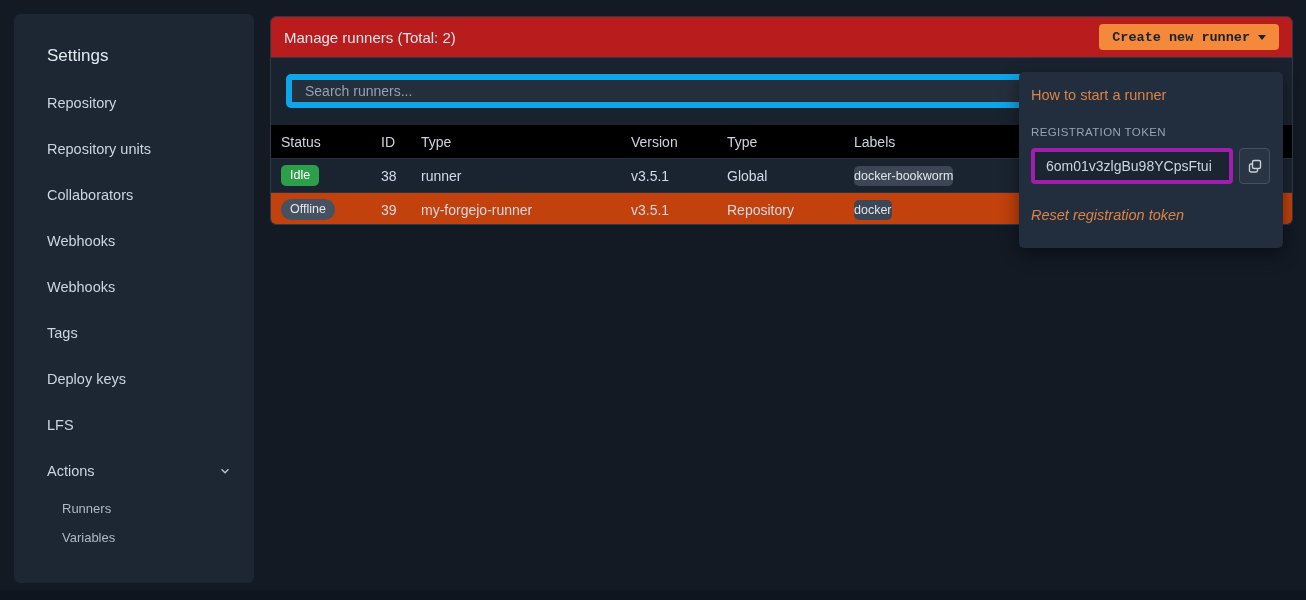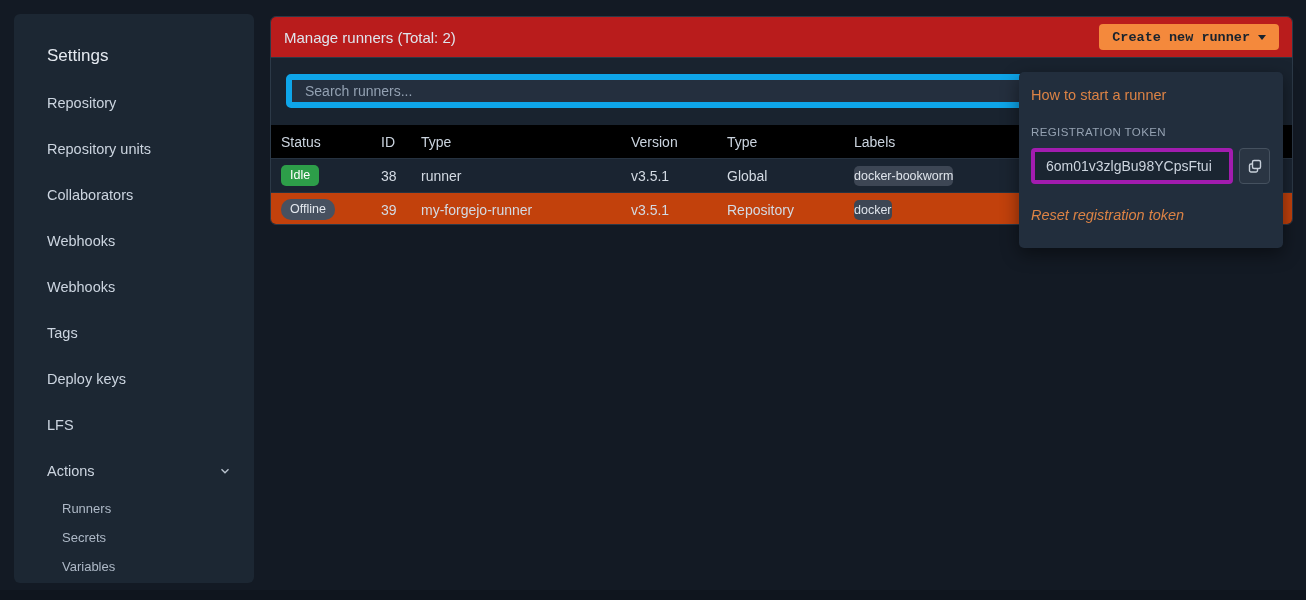--- a/index.html
+++ b/index.html
@@ -138,7 +138,6 @@
         </svg>
     </div>
     <div class="sidebar-subitem">Runners</div>
-    <div class="sidebar-subitem">Secrets</div>
     <div class="sidebar-subitem">Variables</div>
   </div>
 </nav>

